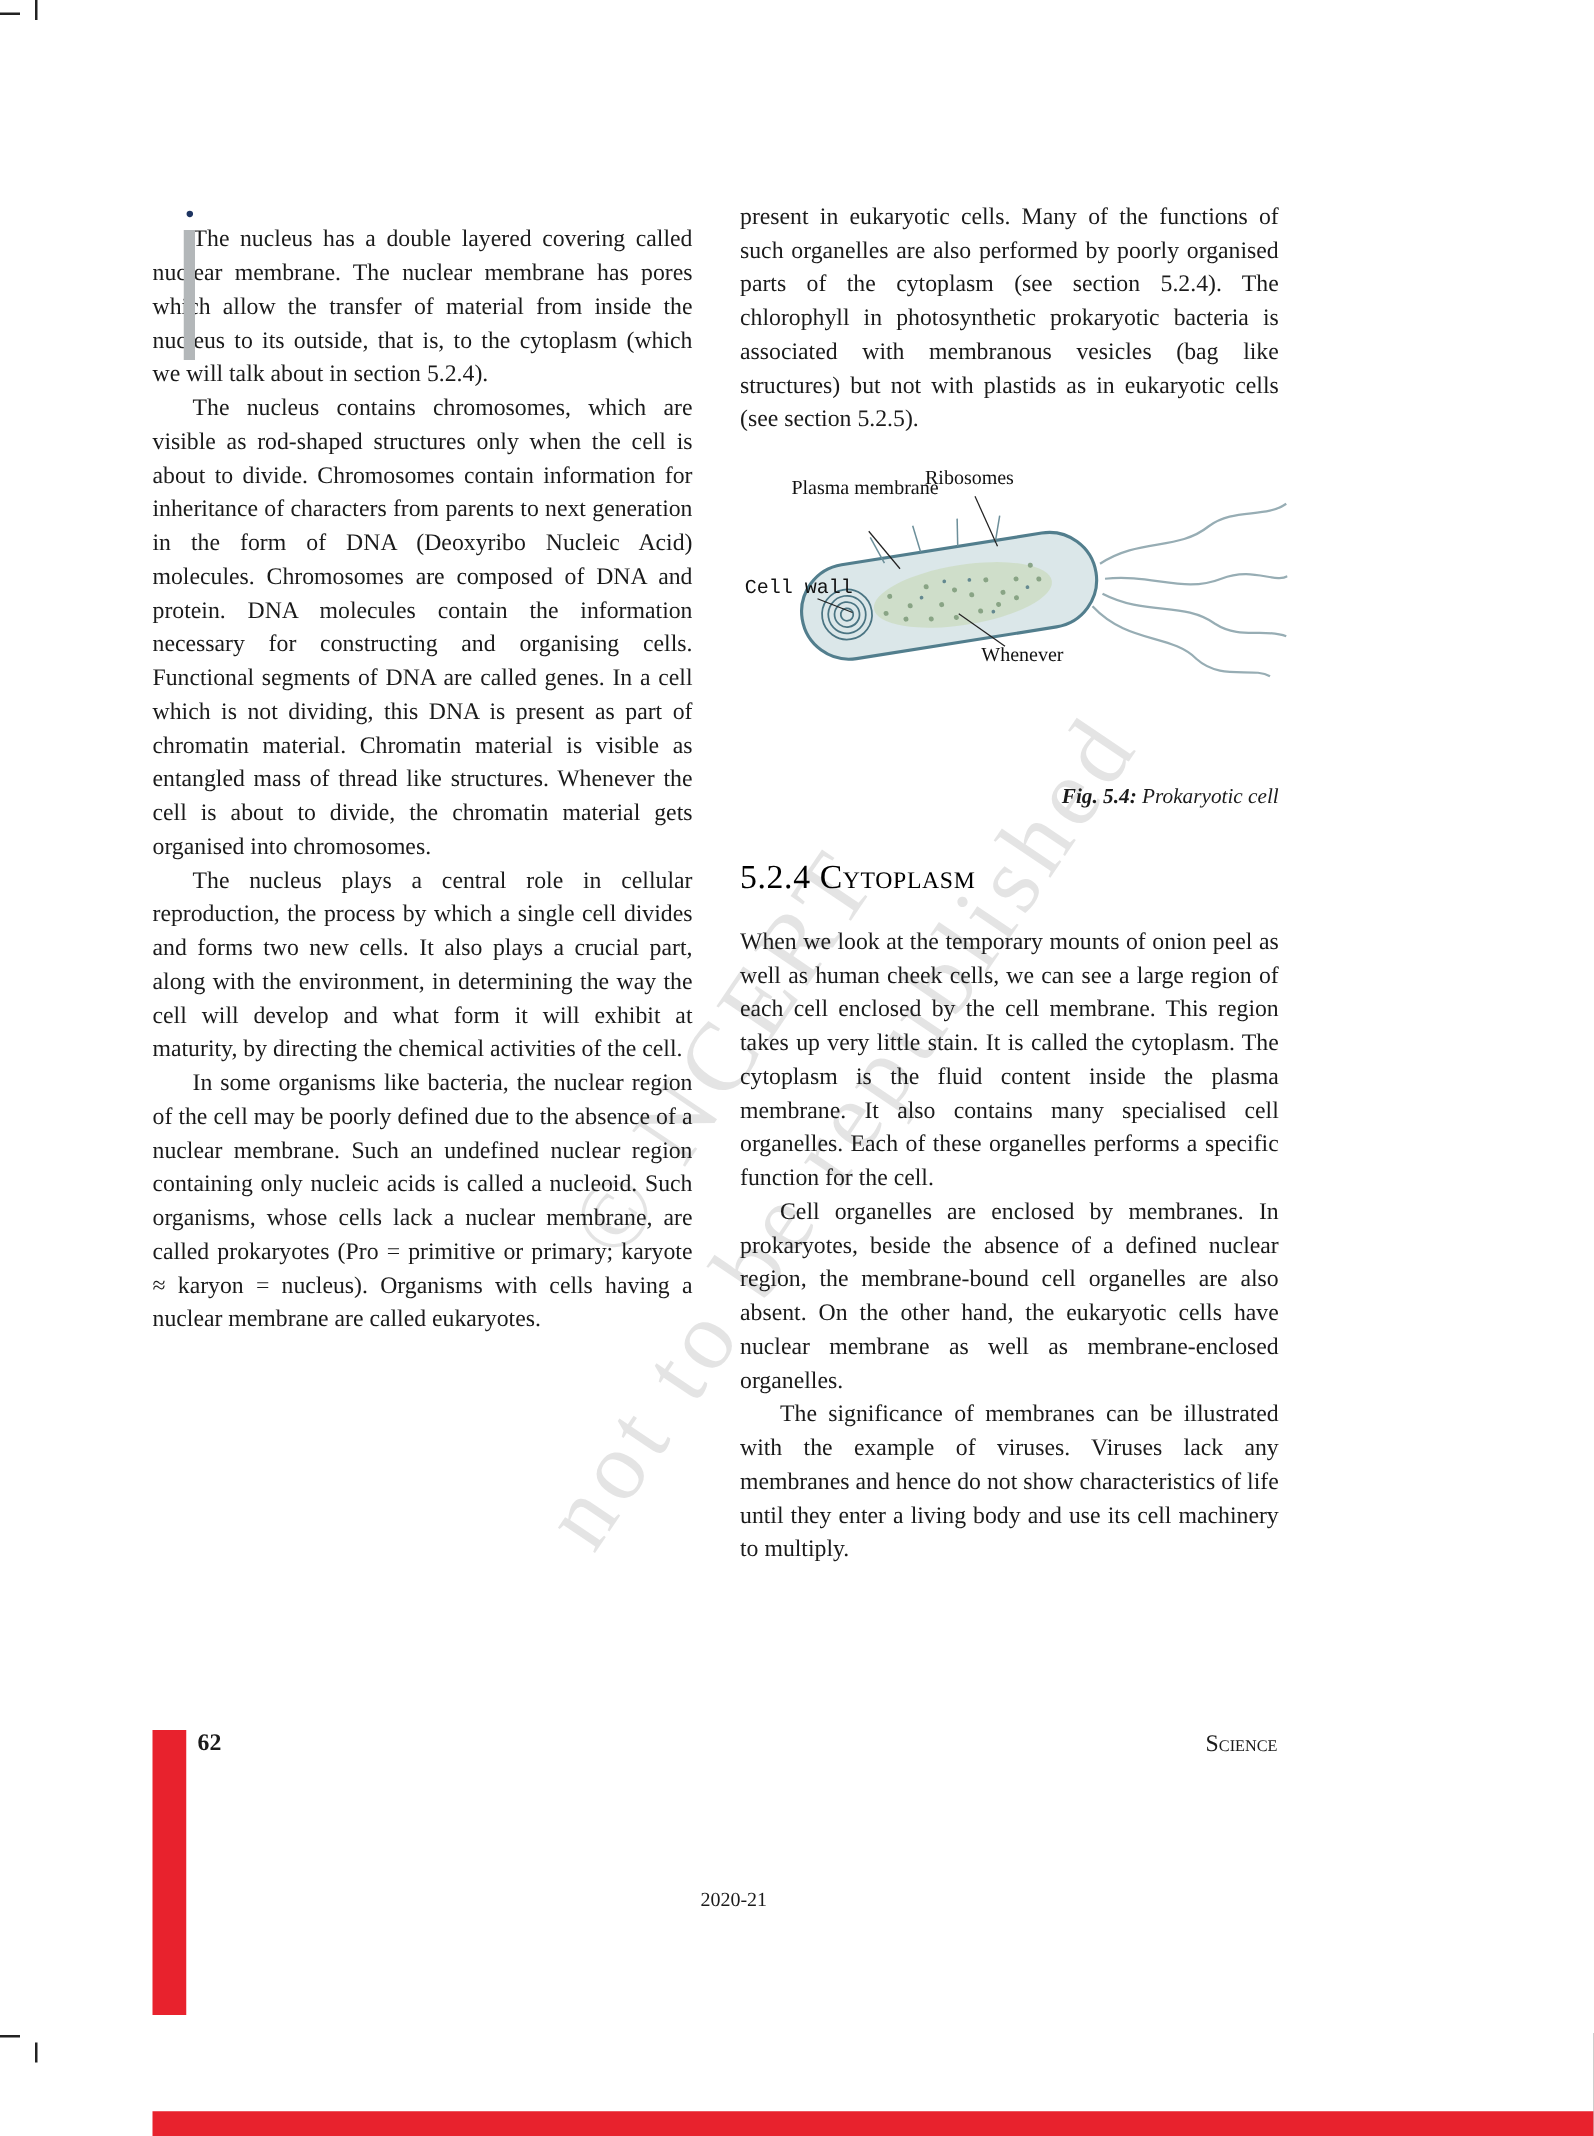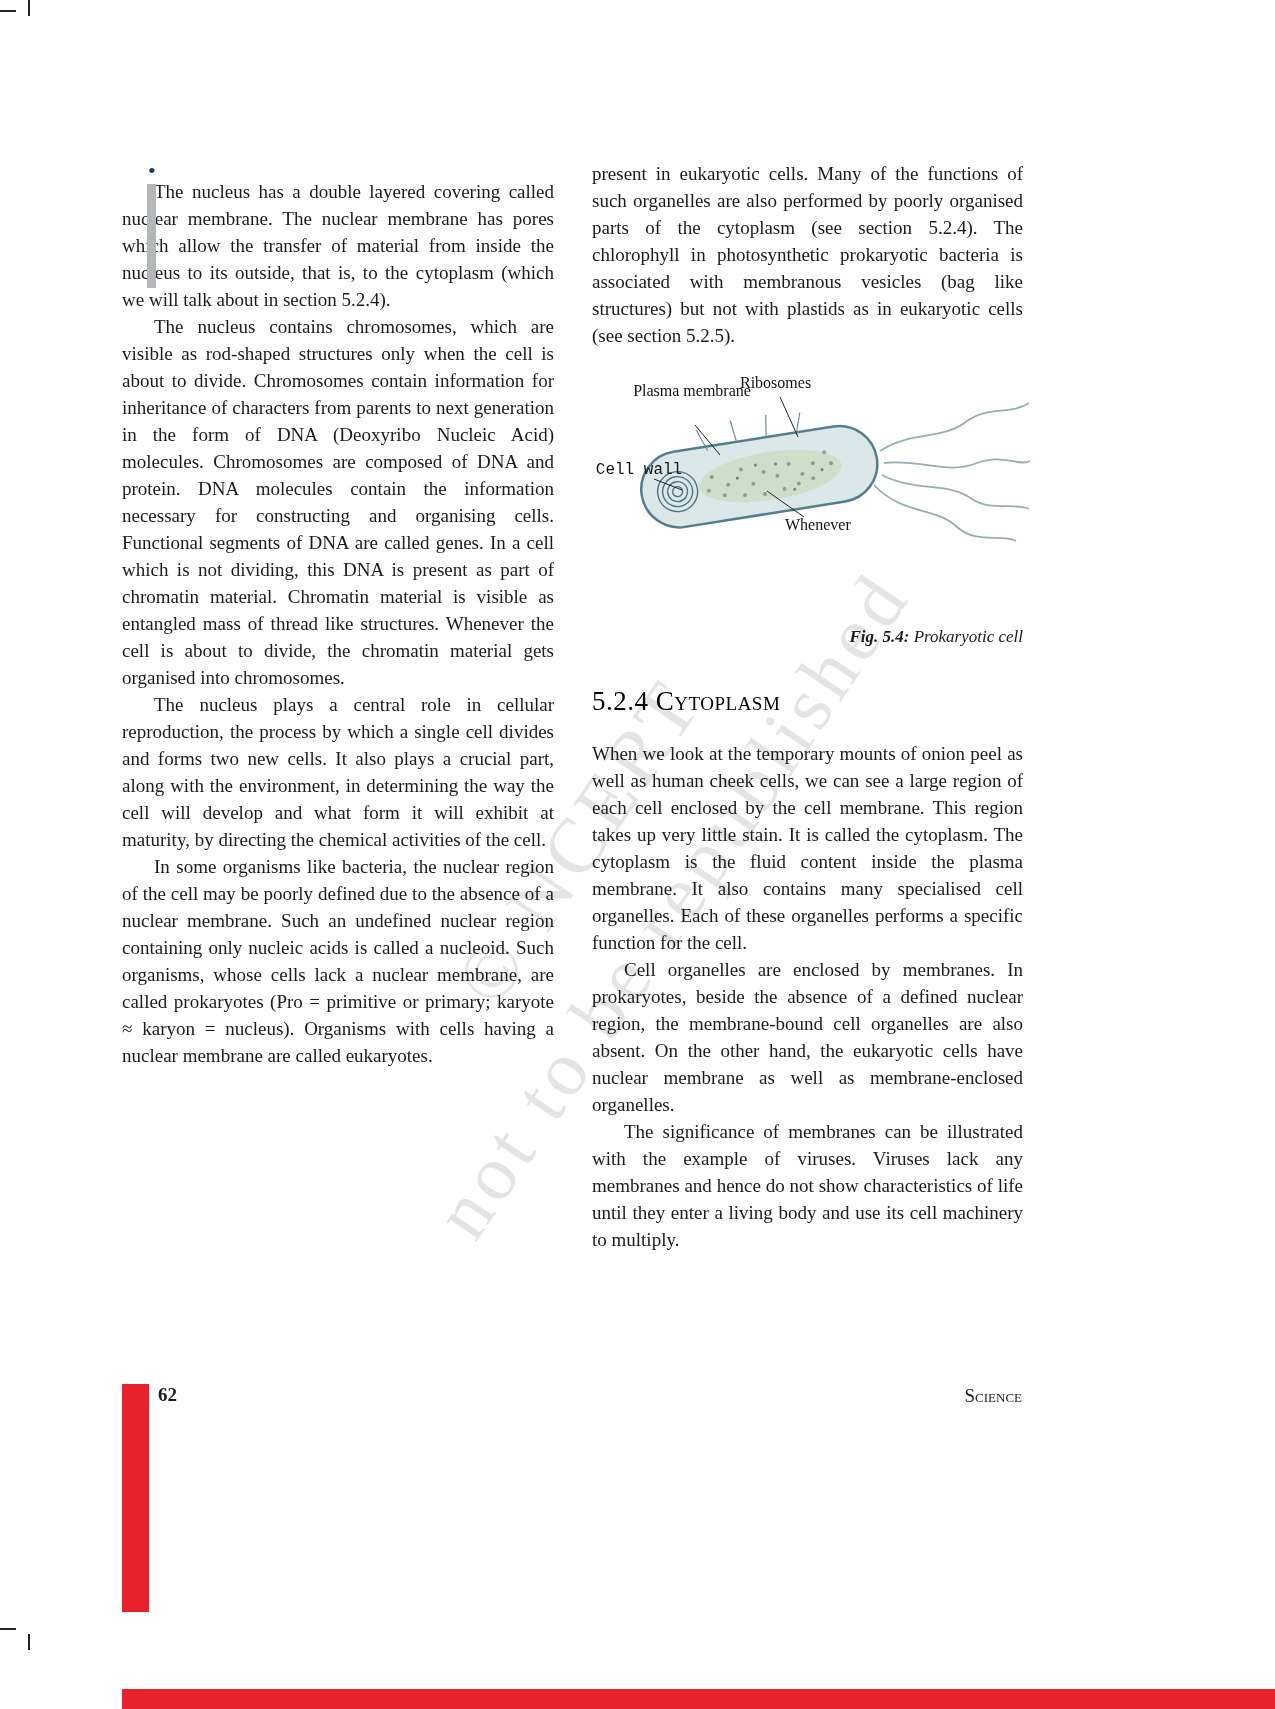--- a/index.html
+++ b/index.html
@@ -177,6 +177,7 @@
   <div class="footer-redblock"></div>
   <div class="footer-pagenum">62</div>
   <div class="footer-book">Science</div>
+  <div class="footer-year">2020-21</div>
   <div class="footer-bar"></div>
 
 </div>

